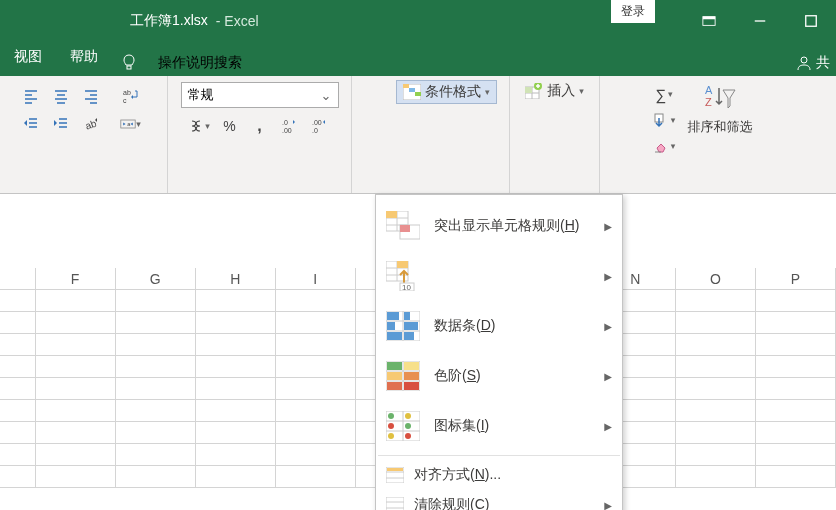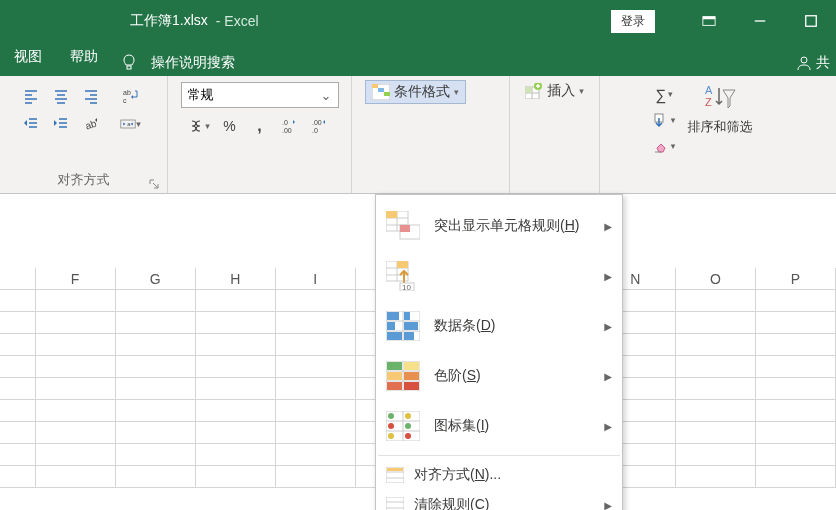--- a/index.html
+++ b/index.html
@@ -9,7 +9,7 @@
 .titlebar { height: 42px; background: #227447; display: flex; align-items: center; position: relative; }
 .titlebar .fname { color: #fff; font-size: 14px; margin-left: 130px; }
 .titlebar .app { color: #d4e9dd; font-size: 14px; margin-left: 8px; }
-.titlebar .right { position: absolute; right: 0; display: flex; align-items: center; gap: 1px; }
+.titlebar .right { position: absolute; right: 0; display: flex; align-items: flex-start; gap: 1px; }
 .titlebar .login { background: #fff; color: #333; padding: 3px 10px; font-size: 12px; margin-right: 28px; }
 .titlebar .winbtn { width: 50px; height: 42px; display: flex; align-items: center; justify-content: center; color: #fff; }
 .winbtn svg { width: 14px; height: 14px; }

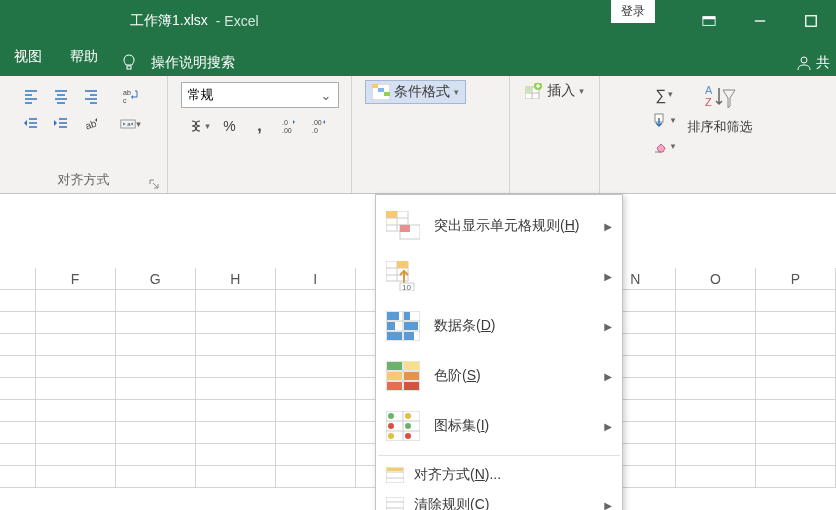--- a/index.html
+++ b/index.html
@@ -17,7 +17,7 @@
 
 .tabstrip { height: 34px; background: #227447; display: flex; align-items: flex-end; padding-left: 0; padding-bottom: 4px; position: relative; }
 .tab { color: #fff; padding: 6px 14px; font-size: 14px; }
-.tellme { display: flex; align-items: center; color: #ffffff; font-size: 14px; margin-left: 10px; gap: 15px; }
+.tellme { display: flex; align-items: center; color: #000000; font-size: 14px; margin-left: 10px; gap: 22px; }
 .tellme .bulb { width: 14px; height: 18px; }
 .share { position: absolute; right: 6px; color: #fff; display: flex; align-items: center; gap: 4px; font-size: 14px; }
 

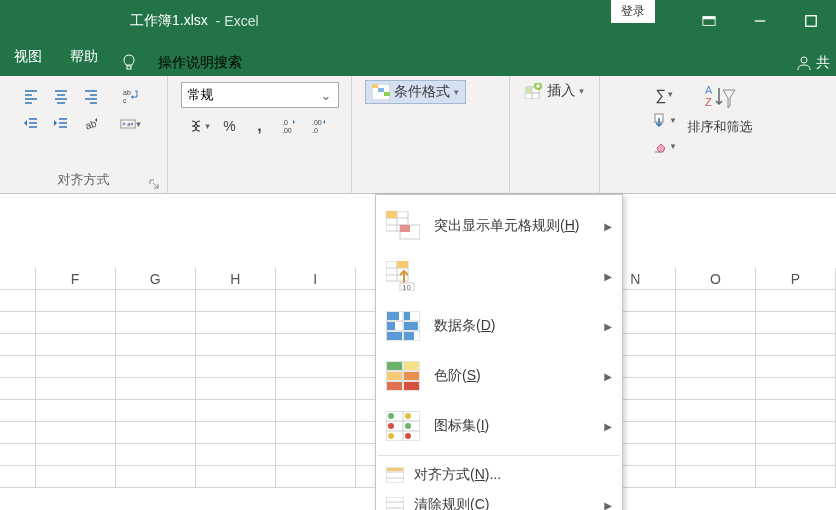--- a/index.html
+++ b/index.html
@@ -60,7 +60,7 @@
 .cell { width: 81px; border-right: 1px solid #d4d4d4; }
 
 
-.cf-button { position: absolute; left: 365px; top: 4px; display: flex; align-items: center; gap: 4px; background: #d5e1f2; border: 1px solid #a5b8d1; padding: 2px 6px; font-size: 14px; color: #3b3a39; }
+.cf-button { position: absolute; left: 396px; top: 4px; display: flex; align-items: center; gap: 4px; background: #d5e1f2; border: 1px solid #a5b8d1; padding: 2px 6px; font-size: 14px; color: #3b3a39; }
 .dropdown { position: absolute; left: 375px; top: 118px; width: 248px; background: #fff; border: 1px solid #c4c4c4; box-shadow: 2px 2px 6px rgba(0,0,0,0.2); padding: 6px 0; z-index: 10; }
 .dd-item { display: flex; align-items: center; padding: 10px 10px; position: relative; font-size: 14px; color: #3b3a39; }
 .dd-item .dd-ico { width: 34px; height: 30px; margin-right: 14px; flex-shrink: 0; }

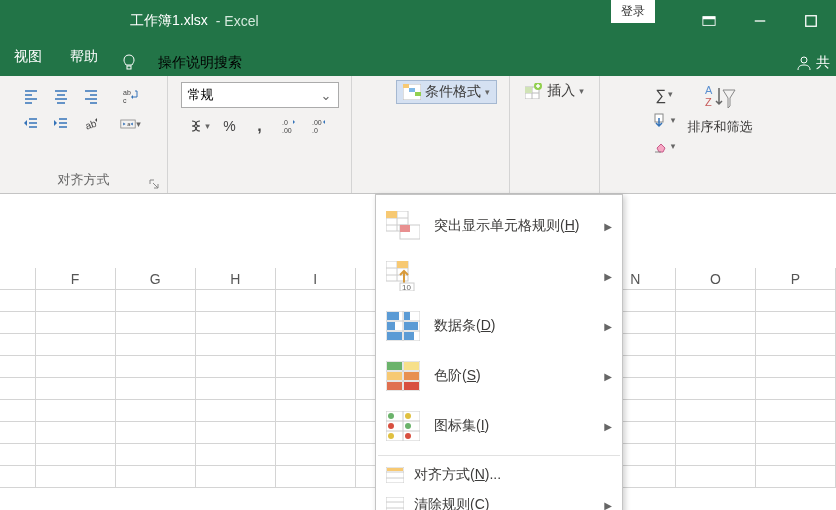--- a/index.html
+++ b/index.html
@@ -203,12 +203,6 @@
           </div>
       </div>
     </div>
-    <div class="group-label">
-        <span>对齐方式</span>
-      <svg class="launcher" width="10" height="10" viewBox="0 0 10 10">
-          <path d="M1 1 L1 5 M1 1 L5 1 M4 4 L9 9 M9 5 L9 9 L5 9" stroke="#888" fill="none"></path>
-        </svg>
-    </div>
   </div>
 
   <div class="group num-group">

